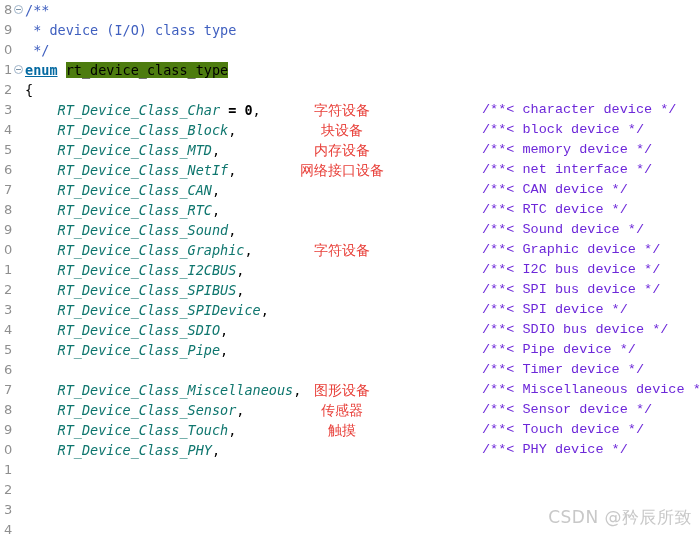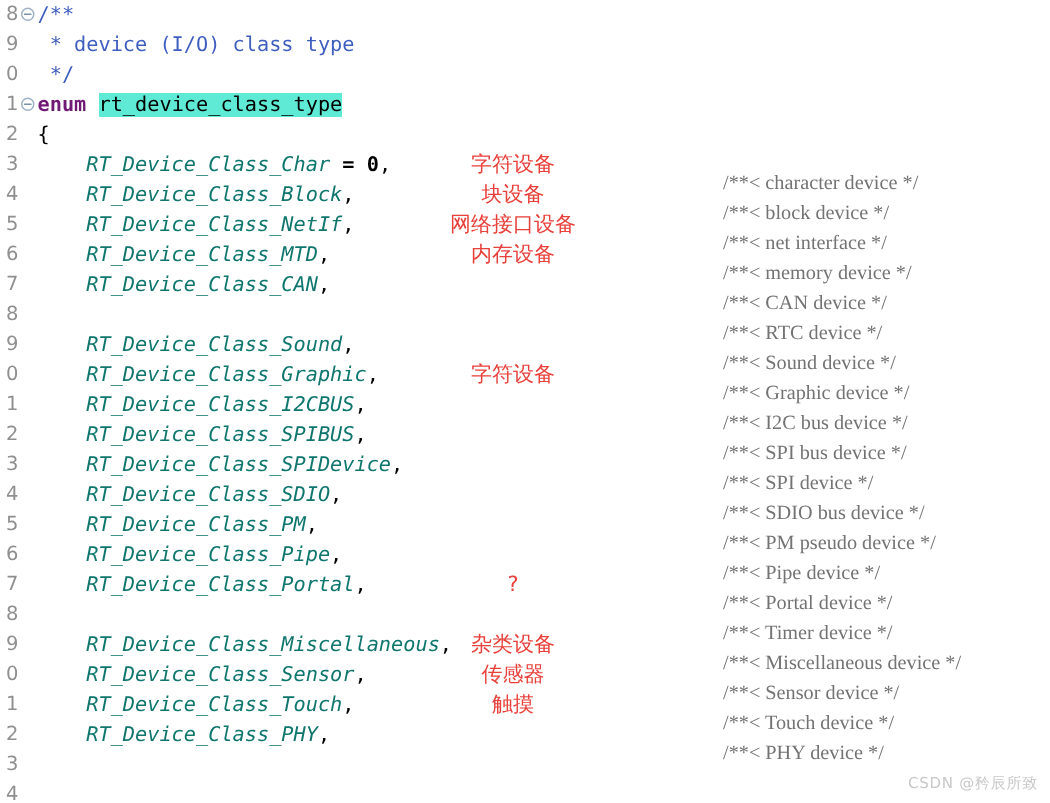--- a/index.html
+++ b/index.html
@@ -90,8 +90,9 @@
     white-space: pre;
   }
   .kw {
-    color: #701a75;
+    color: #0369a1;
     font-weight: bold;
+    text-decoration: underline;
   }
   .ident-hl {
     background: #5eead4;

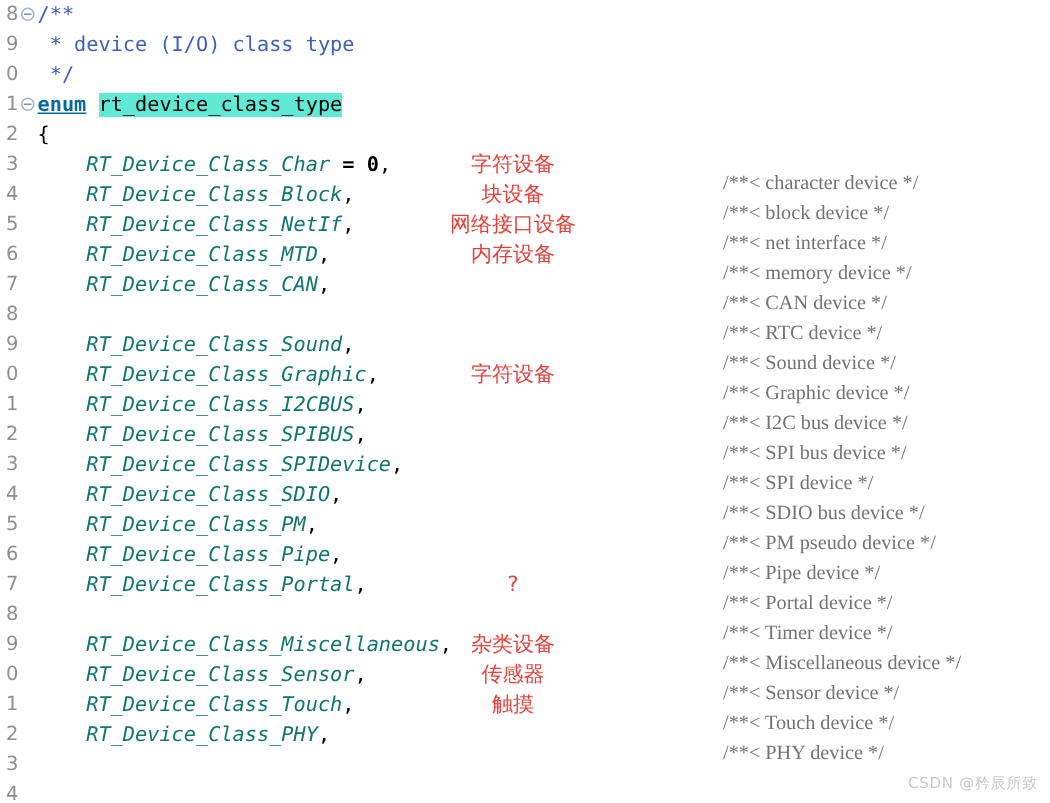--- a/index.html
+++ b/index.html
@@ -95,7 +95,7 @@
     text-decoration: underline;
   }
   .ident-hl {
-    background: #5eead4;
+    background: #4d7c0f;
     color: #000000;
   }
   .enumname {

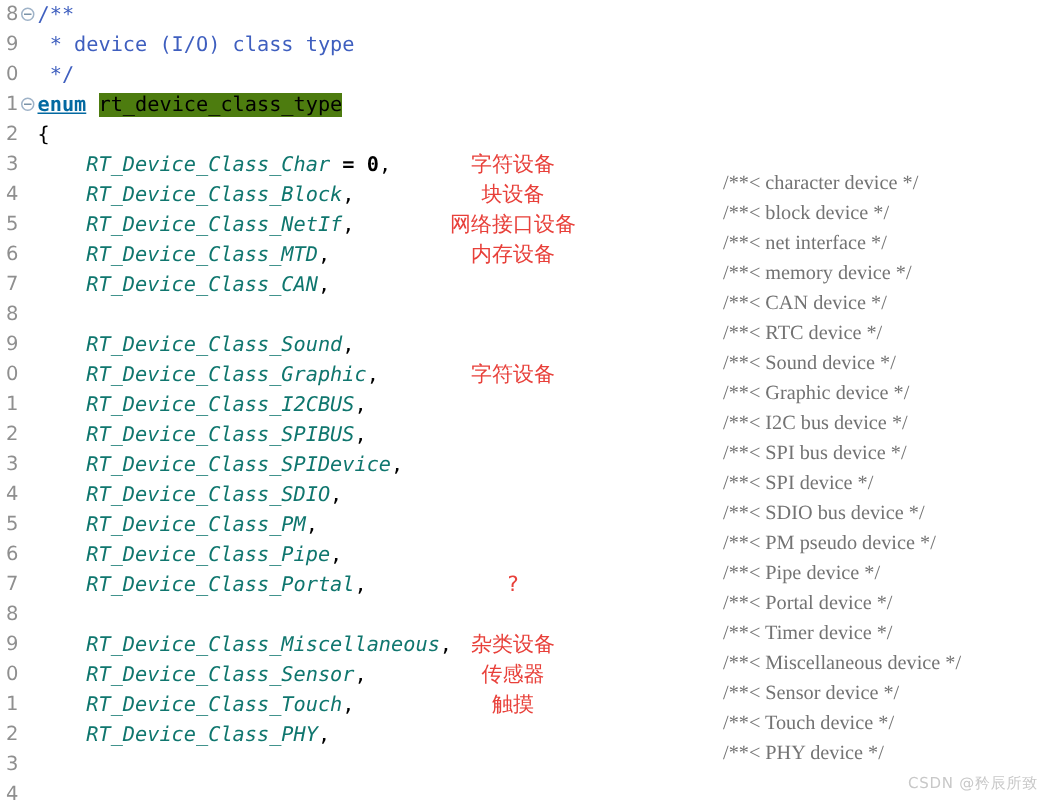--- a/index.html
+++ b/index.html
@@ -120,10 +120,10 @@
   .cmt-col {
     position: absolute;
     left: 460px;
-    top: 12px;
-    font-family: Liberation Serif, serif;
+    top: 0;
+    font-family: Liberation Mono, monospace;
     font-size: 13.5px;
-    color: #737373;
+    color: #6d28d9;
     white-space: pre;
   }
 

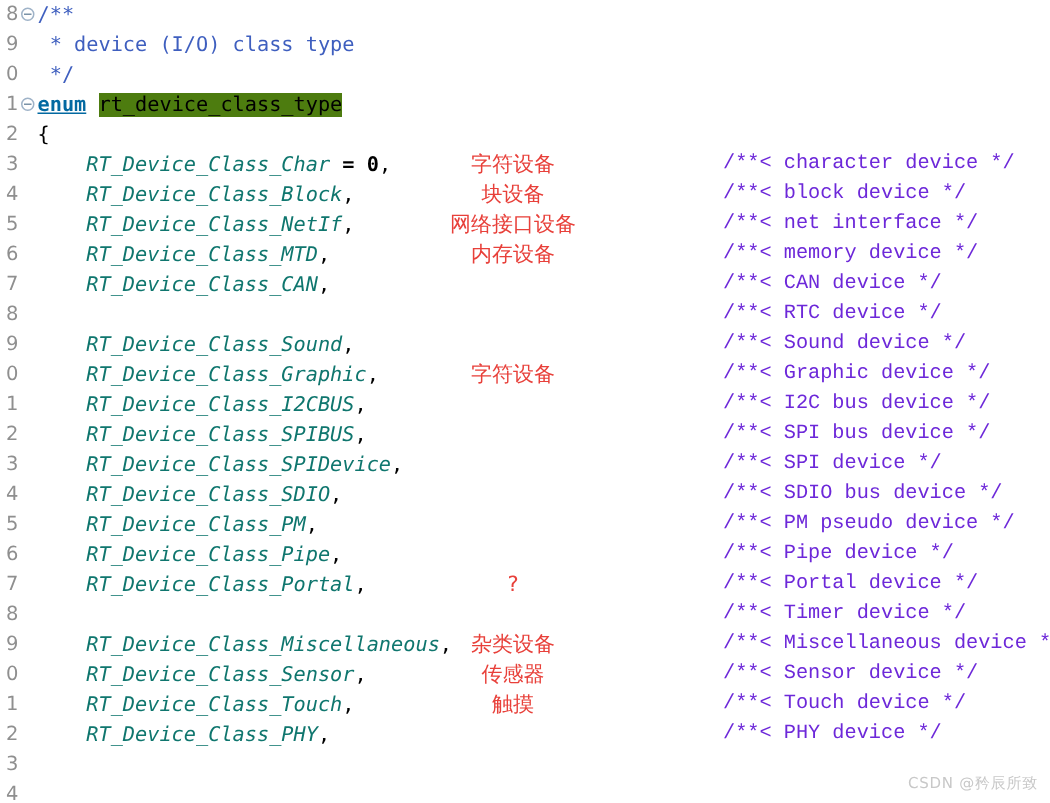--- a/index.html
+++ b/index.html
@@ -251,8 +251,8 @@
       <div class="row"><span class="code-text"><span class="plain">{</span></span></div>
       <div class="row"><span class="code-text">    <span class="enumname">RT_Device_Class_Char</span> <span class="num">= 0</span><span class="punct">,</span></span><span class="anno">字符设备</span><span class="cmt-col">/**&lt; character device */</span></div>
       <div class="row"><span class="code-text">    <span class="enumname">RT_Device_Class_Block</span><span class="punct">,</span></span><span class="anno">块设备</span><span class="cmt-col">/**&lt; block device */</span></div>
+      <div class="row"><span class="code-text">    <span class="enumname">RT_Device_Class_MTD</span><span class="punct">,</span></span><span class="anno">内存设备</span><span class="cmt-col">/**&lt; memory device */</span></div>
       <div class="row"><span class="code-text">    <span class="enumname">RT_Device_Class_NetIf</span><span class="punct">,</span></span><span class="anno">网络接口设备</span><span class="cmt-col">/**&lt; net interface */</span></div>
-      <div class="row"><span class="code-text">    <span class="enumname">RT_Device_Class_MTD</span><span class="punct">,</span></span><span class="anno">内存设备</span><span class="cmt-col">/**&lt; memory device */</span></div>
       <div class="row"><span class="code-text">    <span class="enumname">RT_Device_Class_CAN</span><span class="punct">,</span></span><span class="cmt-col">/**&lt; CAN device */</span></div>
       <div class="row"><span class="cmt-col">/**&lt; RTC device */</span></div>
       <div class="row"><span class="code-text">    <span class="enumname">RT_Device_Class_Sound</span><span class="punct">,</span></span><span class="cmt-col">/**&lt; Sound device */</span></div>

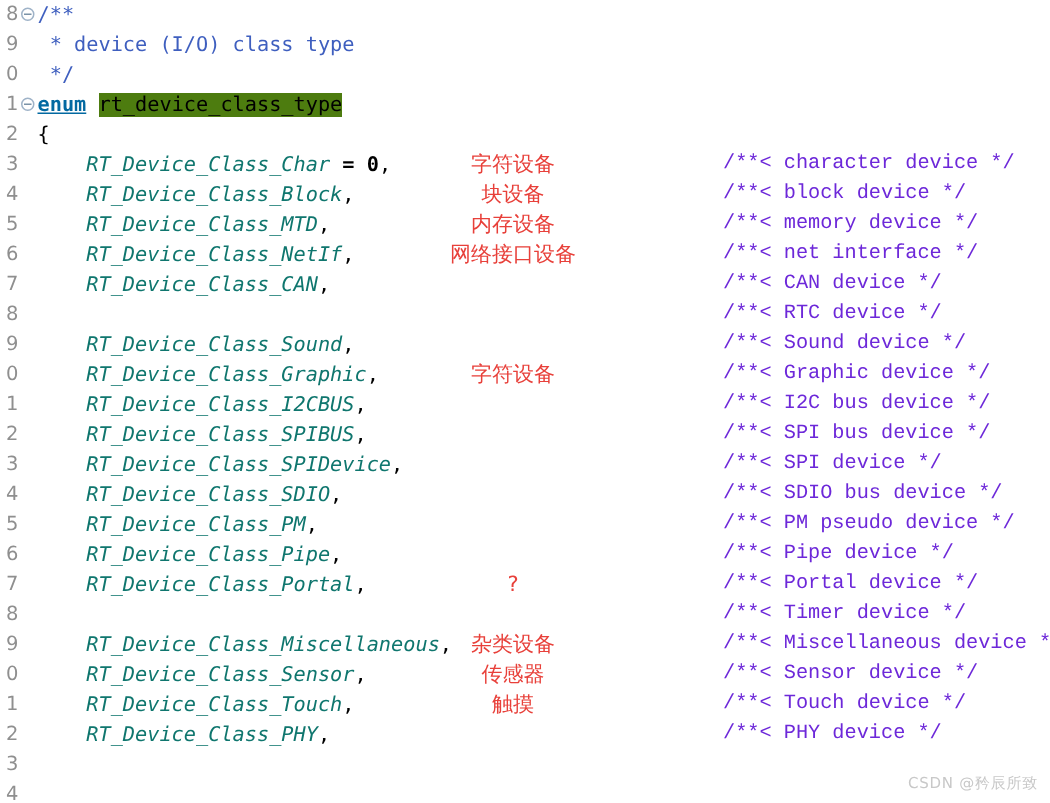--- a/index.html
+++ b/index.html
@@ -254,7 +254,7 @@
       <div class="row"><span class="code-text">    <span class="enumname">RT_Device_Class_MTD</span><span class="punct">,</span></span><span class="anno">内存设备</span><span class="cmt-col">/**&lt; memory device */</span></div>
       <div class="row"><span class="code-text">    <span class="enumname">RT_Device_Class_NetIf</span><span class="punct">,</span></span><span class="anno">网络接口设备</span><span class="cmt-col">/**&lt; net interface */</span></div>
       <div class="row"><span class="code-text">    <span class="enumname">RT_Device_Class_CAN</span><span class="punct">,</span></span><span class="cmt-col">/**&lt; CAN device */</span></div>
-      <div class="row"><span class="cmt-col">/**&lt; RTC device */</span></div>
+      <div class="row"><span class="code-text">    <span class="enumname">RT_Device_Class_RTC</span><span class="punct">,</span></span><span class="cmt-col">/**&lt; RTC device */</span></div>
       <div class="row"><span class="code-text">    <span class="enumname">RT_Device_Class_Sound</span><span class="punct">,</span></span><span class="cmt-col">/**&lt; Sound device */</span></div>
       <div class="row"><span class="code-text">    <span class="enumname">RT_Device_Class_Graphic</span><span class="punct">,</span></span><span class="anno">字符设备</span><span class="cmt-col">/**&lt; Graphic device */</span></div>
       <div class="row"><span class="code-text">    <span class="enumname">RT_Device_Class_I2CBUS</span><span class="punct">,</span></span><span class="cmt-col">/**&lt; I2C bus device */</span></div>

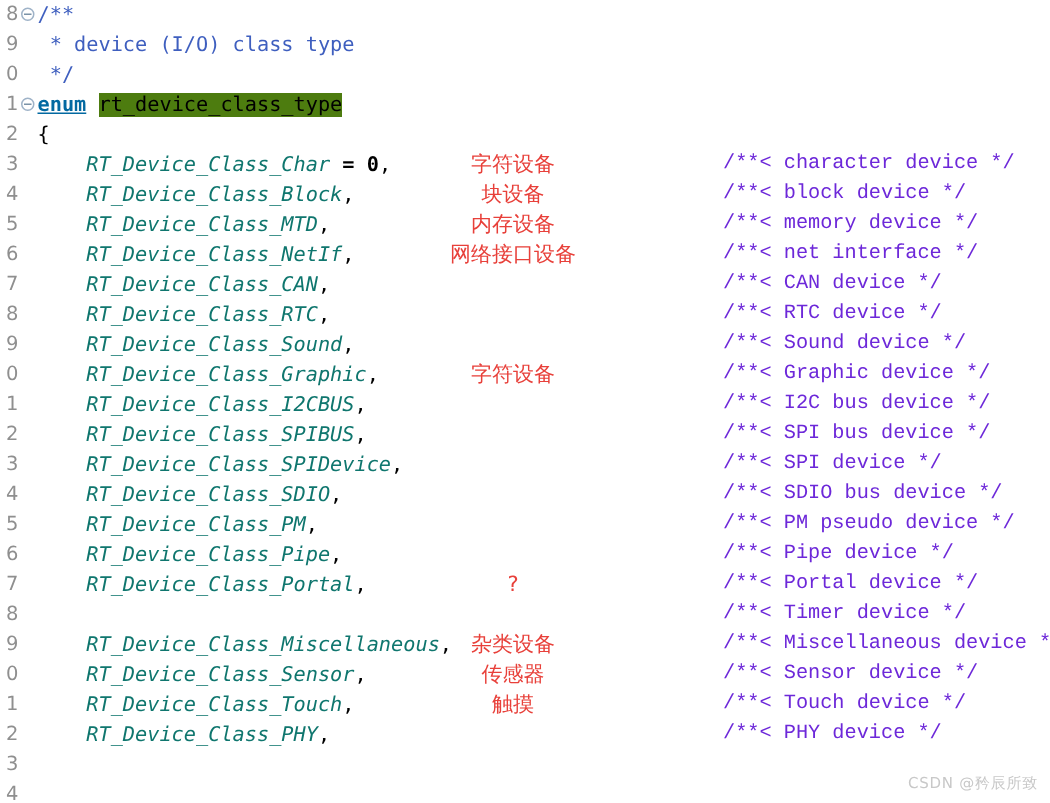--- a/index.html
+++ b/index.html
@@ -261,7 +261,6 @@
       <div class="row"><span class="code-text">    <span class="enumname">RT_Device_Class_SPIBUS</span><span class="punct">,</span></span><span class="cmt-col">/**&lt; SPI bus device */</span></div>
       <div class="row"><span class="code-text">    <span class="enumname">RT_Device_Class_SPIDevice</span><span class="punct">,</span></span><span class="cmt-col">/**&lt; SPI device */</span></div>
       <div class="row"><span class="code-text">    <span class="enumname">RT_Device_Class_SDIO</span><span class="punct">,</span></span><span class="cmt-col">/**&lt; SDIO bus device */</span></div>
-      <div class="row"><span class="code-text">    <span class="enumname">RT_Device_Class_PM</span><span class="punct">,</span></span><span class="cmt-col">/**&lt; PM pseudo device */</span></div>
       <div class="row"><span class="code-text">    <span class="enumname">RT_Device_Class_Pipe</span><span class="punct">,</span></span><span class="cmt-col">/**&lt; Pipe device */</span></div>
       <div class="row"><span class="code-text">    <span class="enumname">RT_Device_Class_Portal</span><span class="punct">,</span></span><span class="anno">?</span><span class="cmt-col">/**&lt; Portal device */</span></div>
       <div class="row"><span class="cmt-col">/**&lt; Timer device */</span></div>

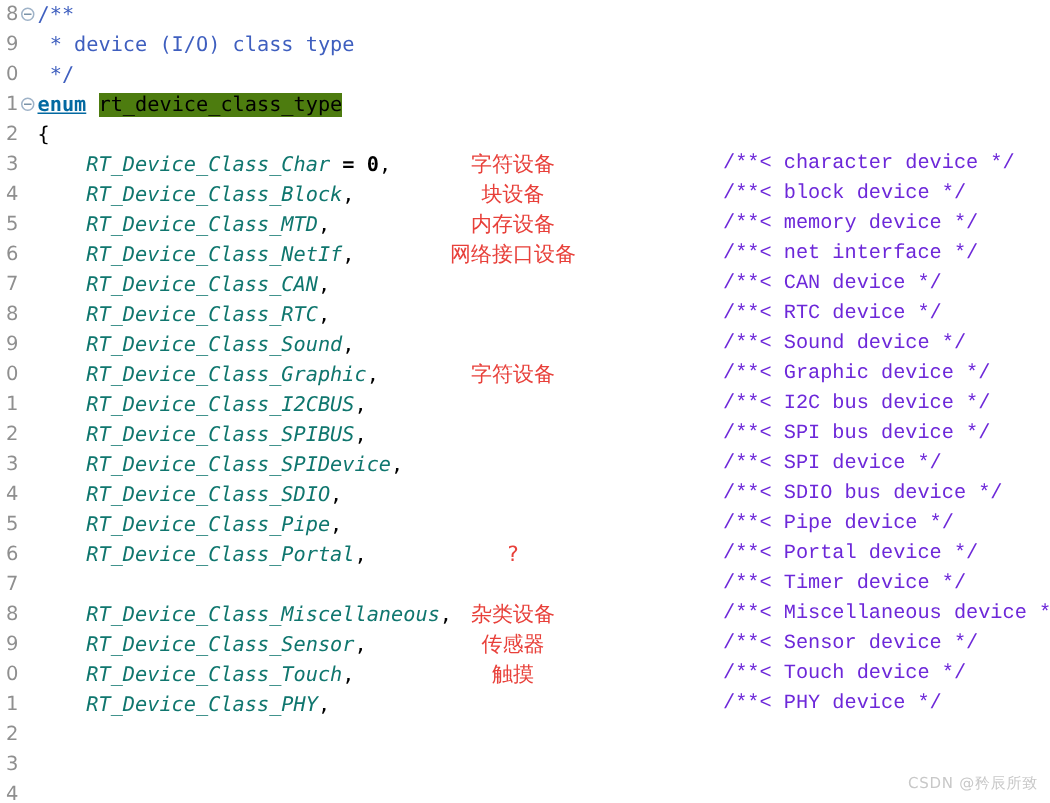--- a/index.html
+++ b/index.html
@@ -262,7 +262,6 @@
       <div class="row"><span class="code-text">    <span class="enumname">RT_Device_Class_SPIDevice</span><span class="punct">,</span></span><span class="cmt-col">/**&lt; SPI device */</span></div>
       <div class="row"><span class="code-text">    <span class="enumname">RT_Device_Class_SDIO</span><span class="punct">,</span></span><span class="cmt-col">/**&lt; SDIO bus device */</span></div>
       <div class="row"><span class="code-text">    <span class="enumname">RT_Device_Class_Pipe</span><span class="punct">,</span></span><span class="cmt-col">/**&lt; Pipe device */</span></div>
-      <div class="row"><span class="code-text">    <span class="enumname">RT_Device_Class_Portal</span><span class="punct">,</span></span><span class="anno">?</span><span class="cmt-col">/**&lt; Portal device */</span></div>
       <div class="row"><span class="cmt-col">/**&lt; Timer device */</span></div>
       <div class="row"><span class="code-text">    <span class="enumname">RT_Device_Class_Miscellaneous</span><span class="punct">,</span></span><span class="anno">杂类设备</span><span class="cmt-col">/**&lt; Miscellaneous device */</span></div>
       <div class="row"><span class="code-text">    <span class="enumname">RT_Device_Class_Sensor</span><span class="punct">,</span></span><span class="anno">传感器</span><span class="cmt-col">/**&lt; Sensor device */</span></div>

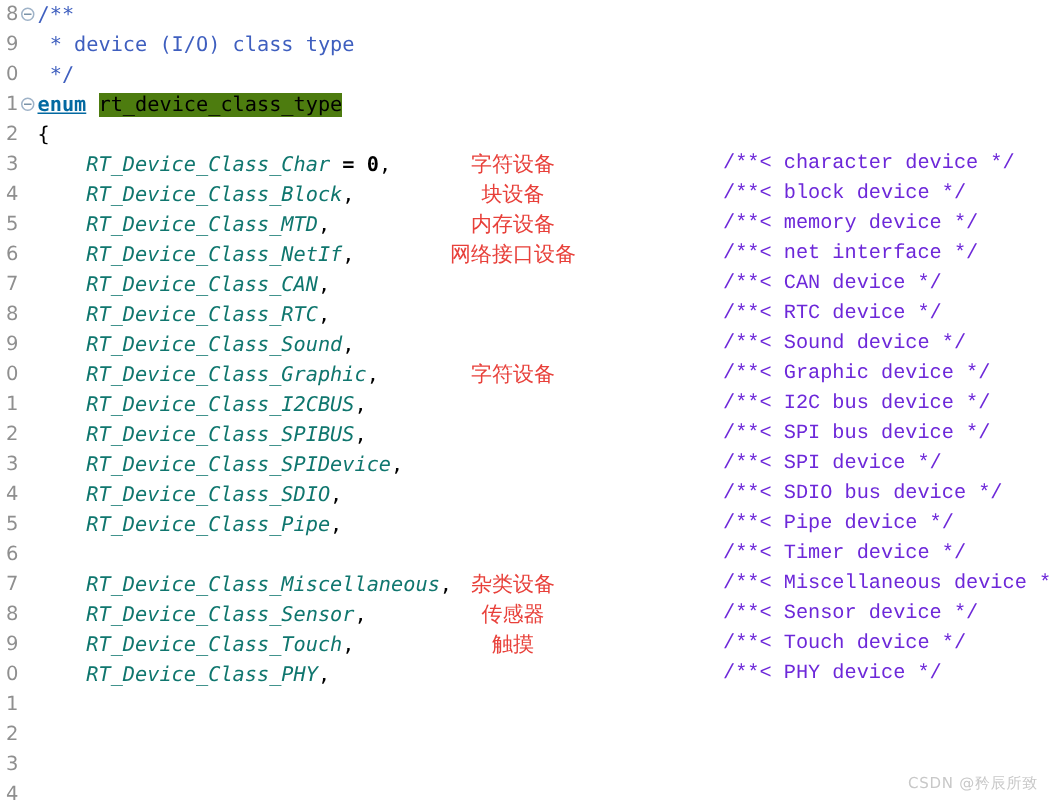--- a/index.html
+++ b/index.html
@@ -263,7 +263,7 @@
       <div class="row"><span class="code-text">    <span class="enumname">RT_Device_Class_SDIO</span><span class="punct">,</span></span><span class="cmt-col">/**&lt; SDIO bus device */</span></div>
       <div class="row"><span class="code-text">    <span class="enumname">RT_Device_Class_Pipe</span><span class="punct">,</span></span><span class="cmt-col">/**&lt; Pipe device */</span></div>
       <div class="row"><span class="cmt-col">/**&lt; Timer device */</span></div>
-      <div class="row"><span class="code-text">    <span class="enumname">RT_Device_Class_Miscellaneous</span><span class="punct">,</span></span><span class="anno">杂类设备</span><span class="cmt-col">/**&lt; Miscellaneous device */</span></div>
+      <div class="row"><span class="code-text">    <span class="enumname">RT_Device_Class_Miscellaneous</span><span class="punct">,</span></span><span class="anno">图形设备</span><span class="cmt-col">/**&lt; Miscellaneous device */</span></div>
       <div class="row"><span class="code-text">    <span class="enumname">RT_Device_Class_Sensor</span><span class="punct">,</span></span><span class="anno">传感器</span><span class="cmt-col">/**&lt; Sensor device */</span></div>
       <div class="row"><span class="code-text">    <span class="enumname">RT_Device_Class_Touch</span><span class="punct">,</span></span><span class="anno">触摸</span><span class="cmt-col">/**&lt; Touch device */</span></div>
       <div class="row"><span class="code-text">    <span class="enumname">RT_Device_Class_PHY</span><span class="punct">,</span></span><span class="cmt-col">/**&lt; PHY device */</span></div>

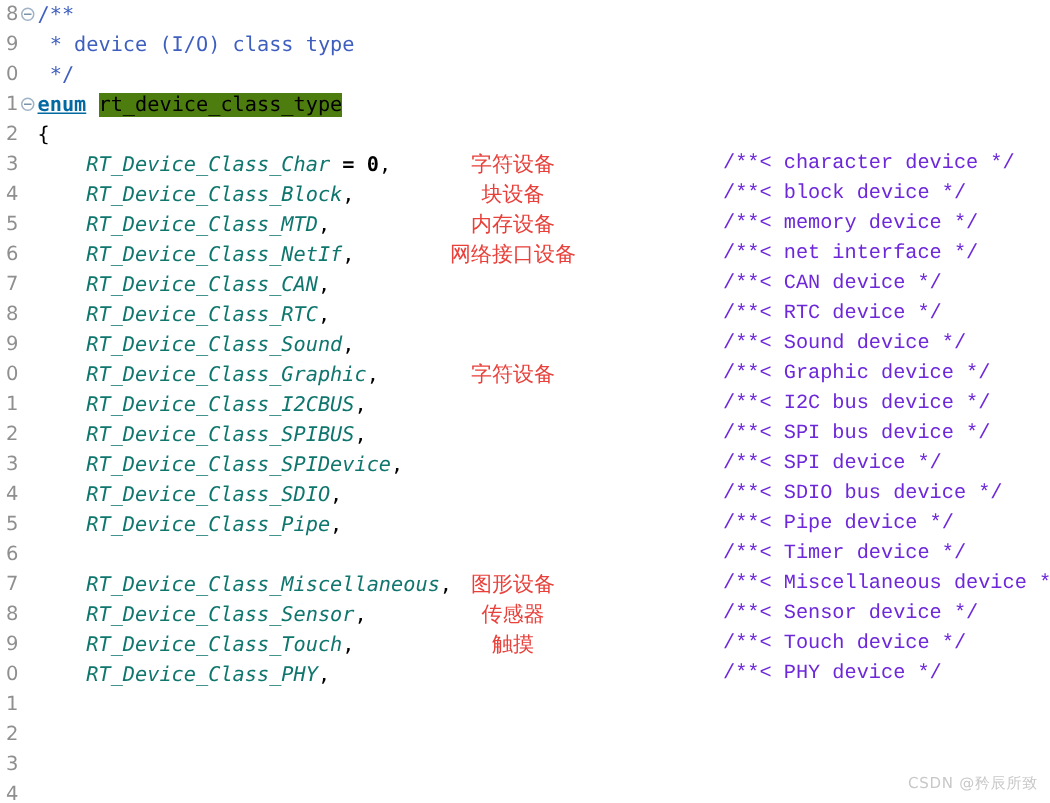--- a/index.html
+++ b/index.html
@@ -146,7 +146,7 @@
     right: 8px;
     bottom: 6px;
     font-family: "DejaVu Sans", "Liberation Sans", sans-serif;
-    font-size: 10px;
+    font-size: 17px;
     color: #c8c8c8;
     white-space: pre;
     letter-spacing: 0.5px;

